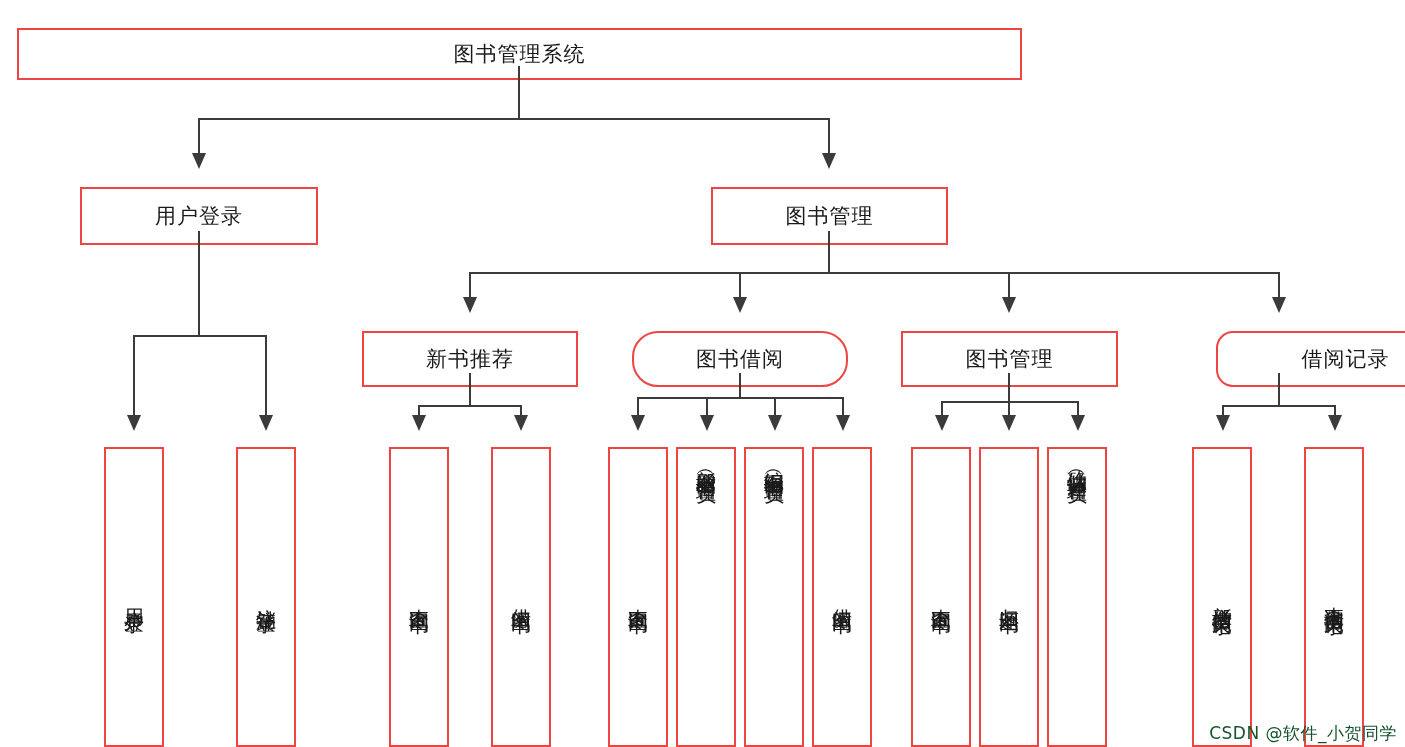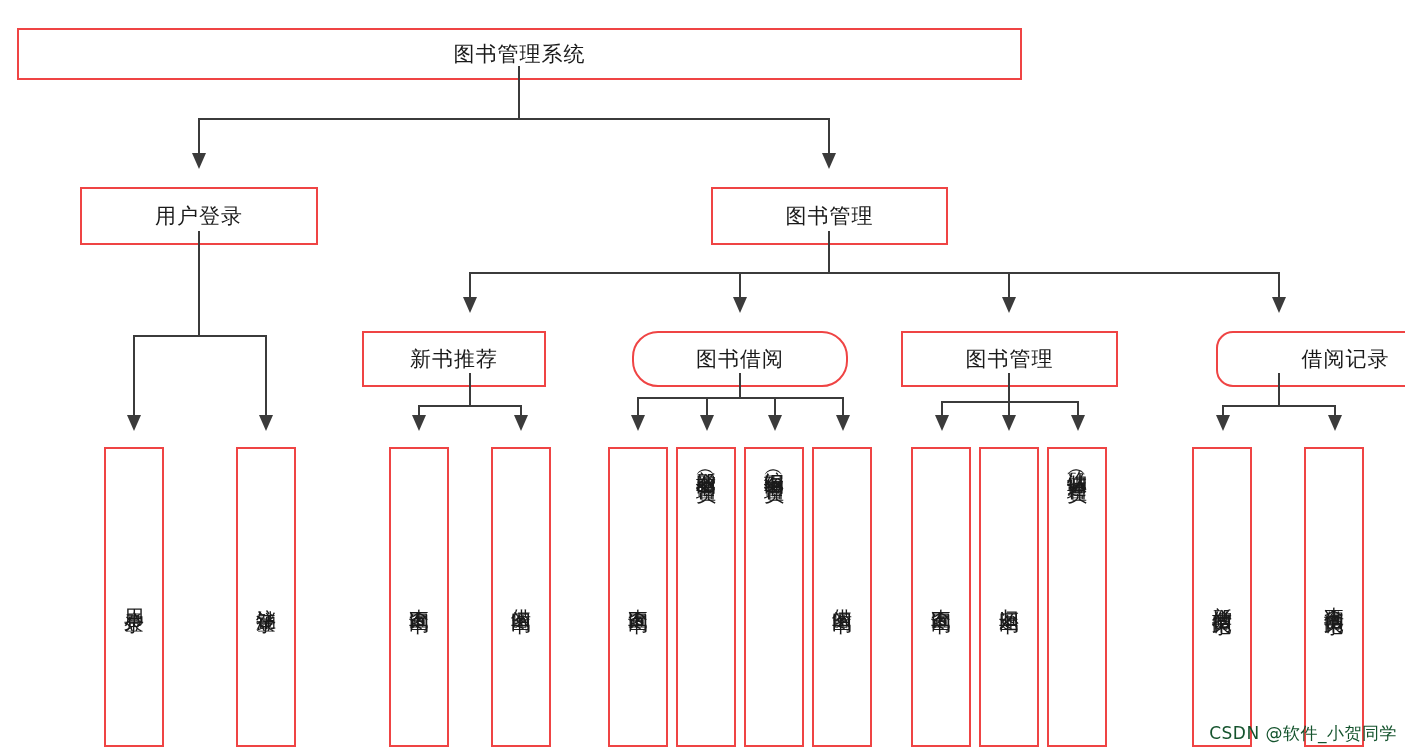--- a/index.html
+++ b/index.html
@@ -131,7 +131,7 @@
   <div class="vline" style="left:1278px; top:272px; width:2px; height:27px;"></div>
   <div class="arrow" style="left:1272px; top:297px;"></div>
 
-  <div class="box h" style="left:362px; top:317px; width:184px; height:56px;">
+  <div class="box h" style="left:362px; top:317px; width:216px; height:56px;">
     <span>新书推荐</span>
   </div>
   <div class="box h" style="left:632px; top:317px; width:216px; height:56px;border-radius:26px;">

